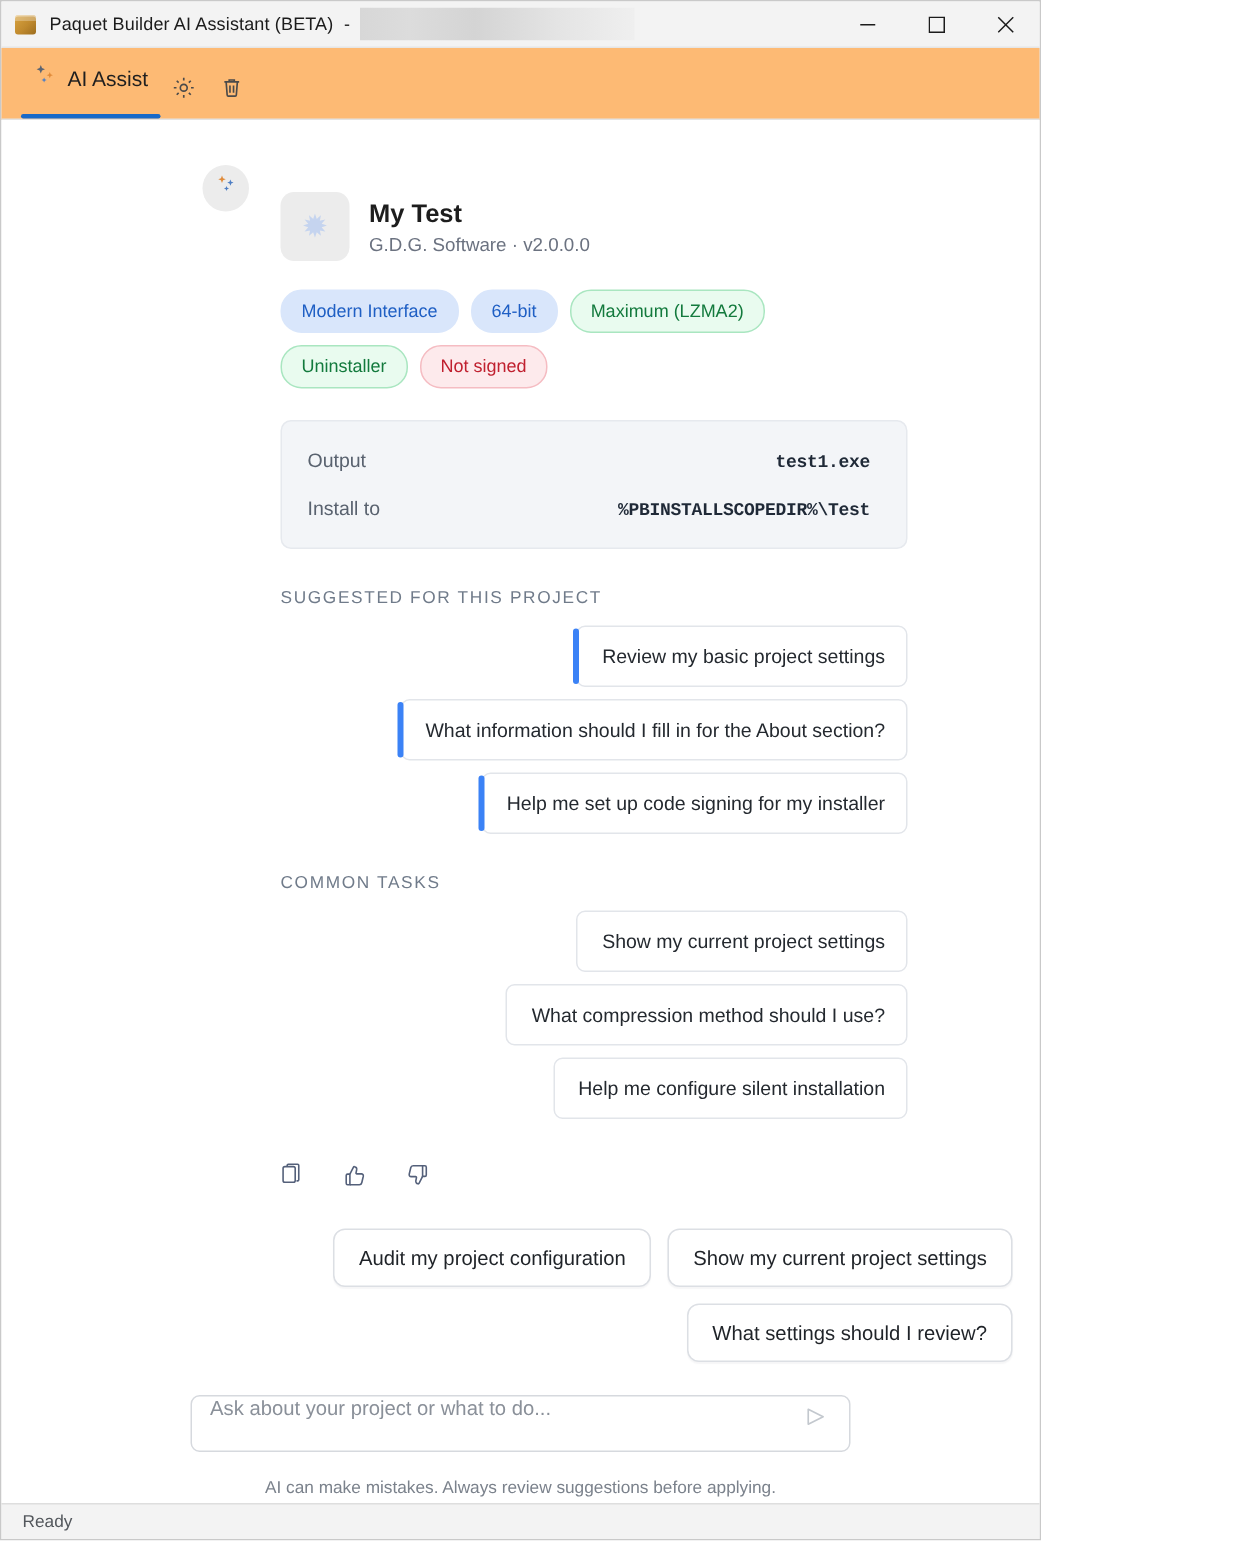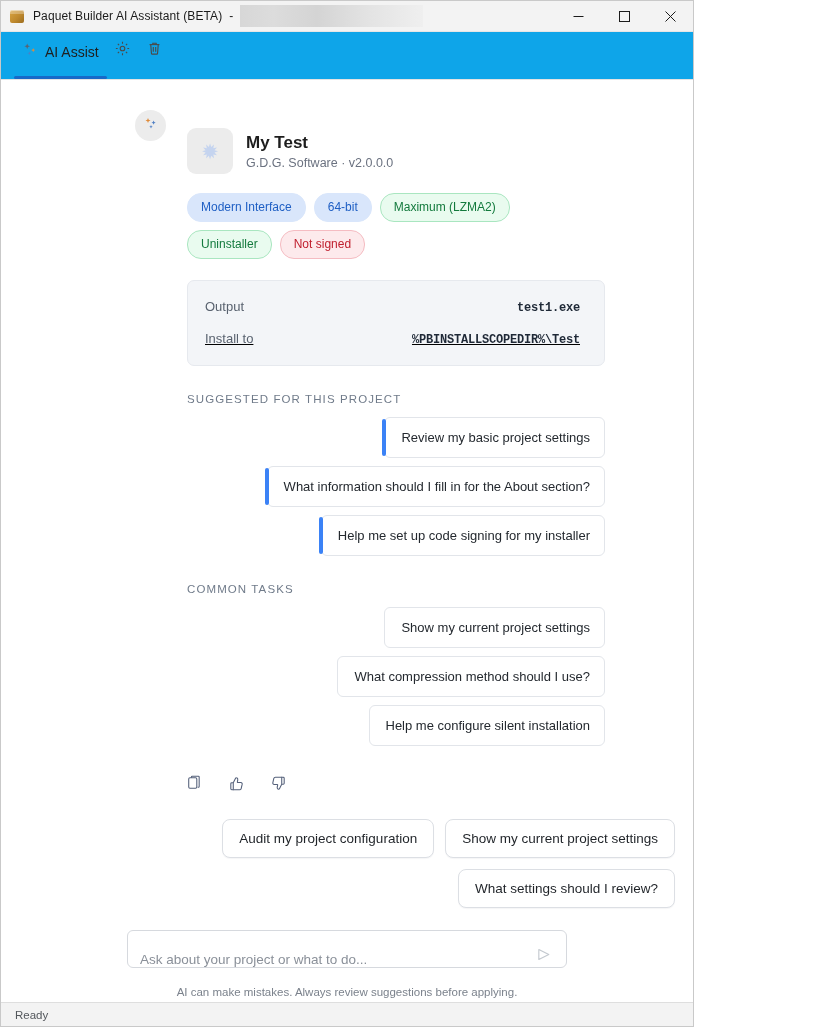--- a/index.html
+++ b/index.html
@@ -94,10 +94,10 @@
   .toolbar {
     height: 48px;
     min-height: 48px;
-    background: #0ea5e9;
+    background: #fdba74;
     border-bottom: 1px solid #e3e3e3;
     display: flex;
-    align-items: flex-start;
+    align-items: flex-end;
     padding-left: 13px;
     gap: 0;
   }

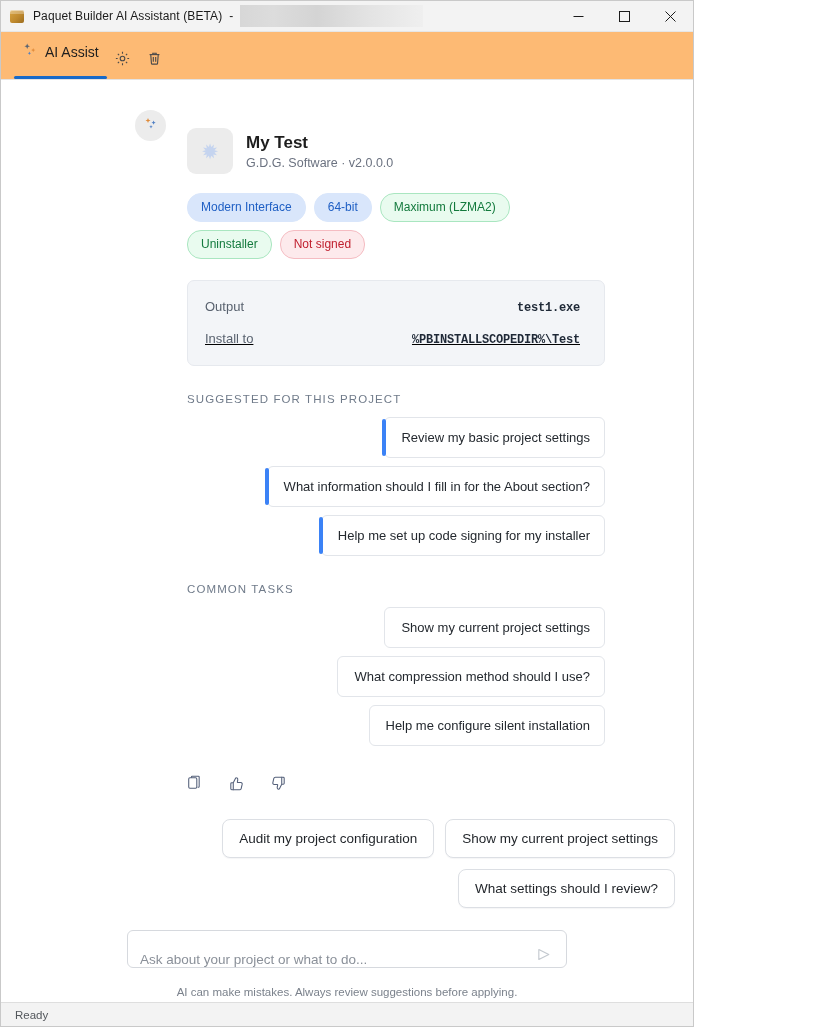--- a/index.html
+++ b/index.html
@@ -227,7 +227,7 @@
     align-items: baseline;
     padding: 4px 0;
   }
-  .info-row + .info-row { margin-top: 8px; text-decoration: underline; }
+  .info-row + .info-row { margin-top: 8px; }
   .info-key {
     font-size: 13px;
     color: #5a6personally;

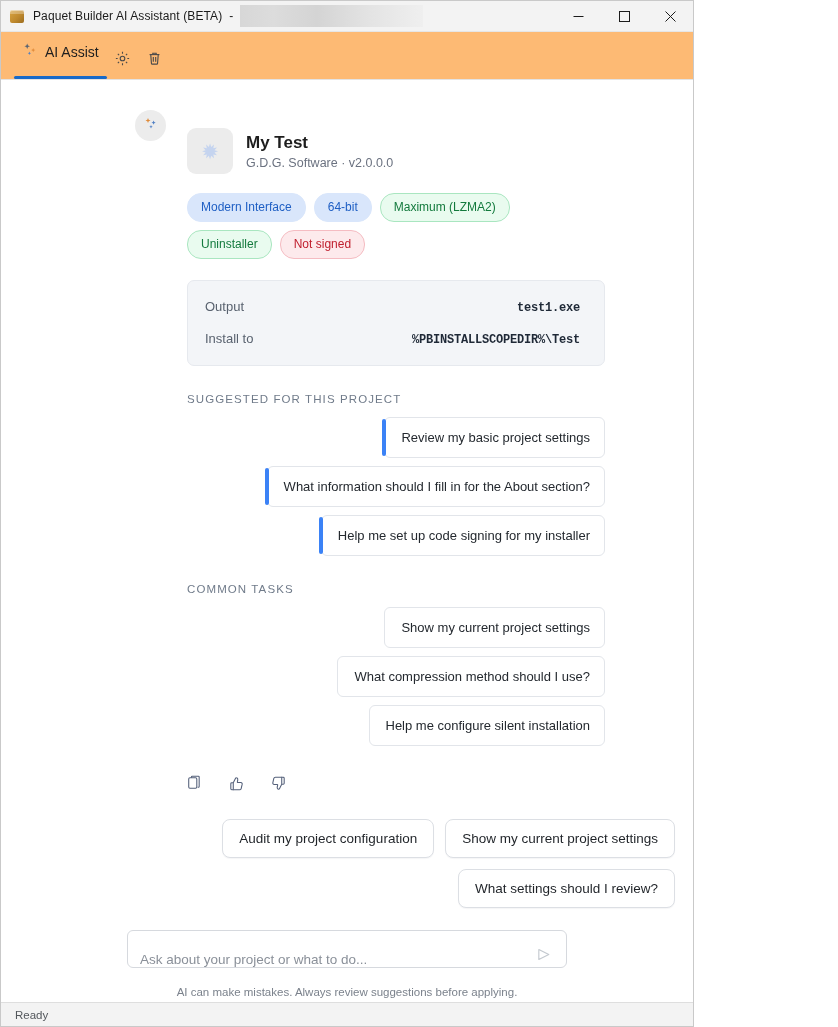--- a/index.html
+++ b/index.html
@@ -324,7 +324,7 @@
     border-radius: 6px;
     background: #ffffff;
     display: flex;
-    align-items: flex-end;
+    align-items: flex-start;
     padding: 0 10px 0 12px;
   }
   .composer input {

